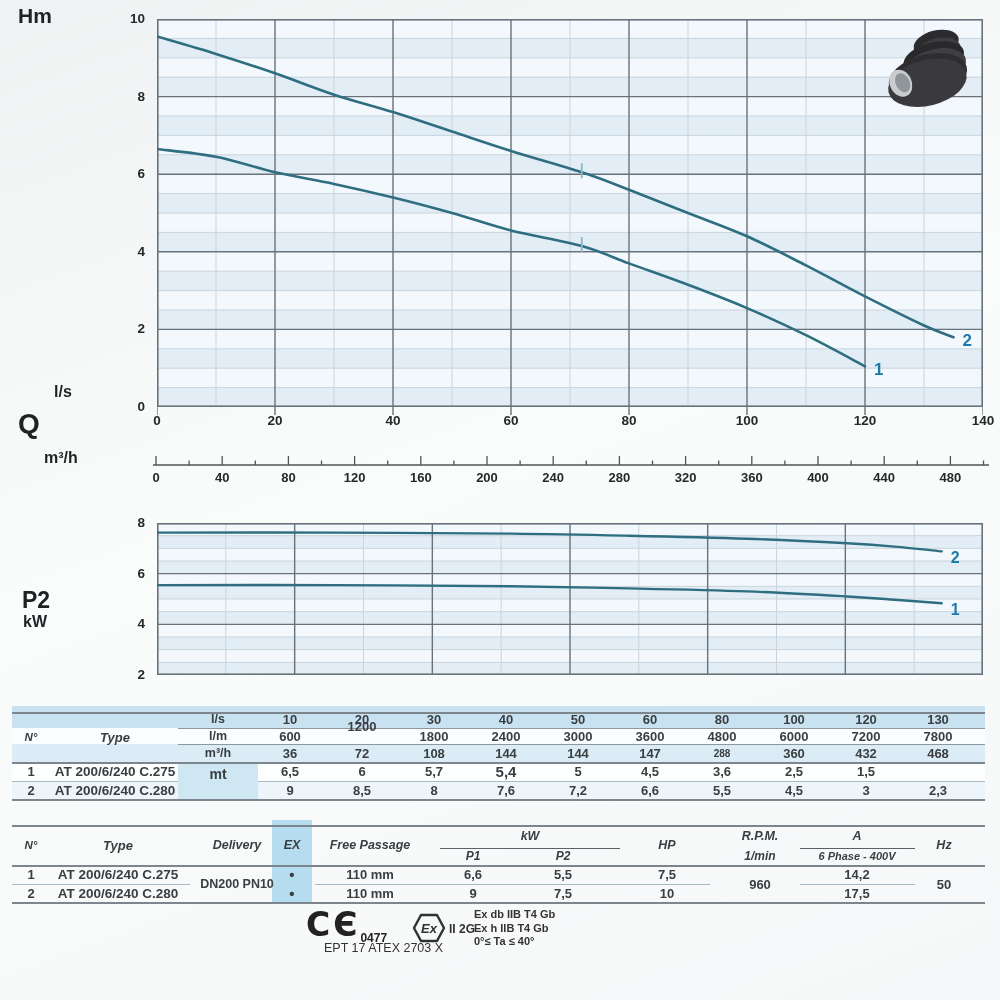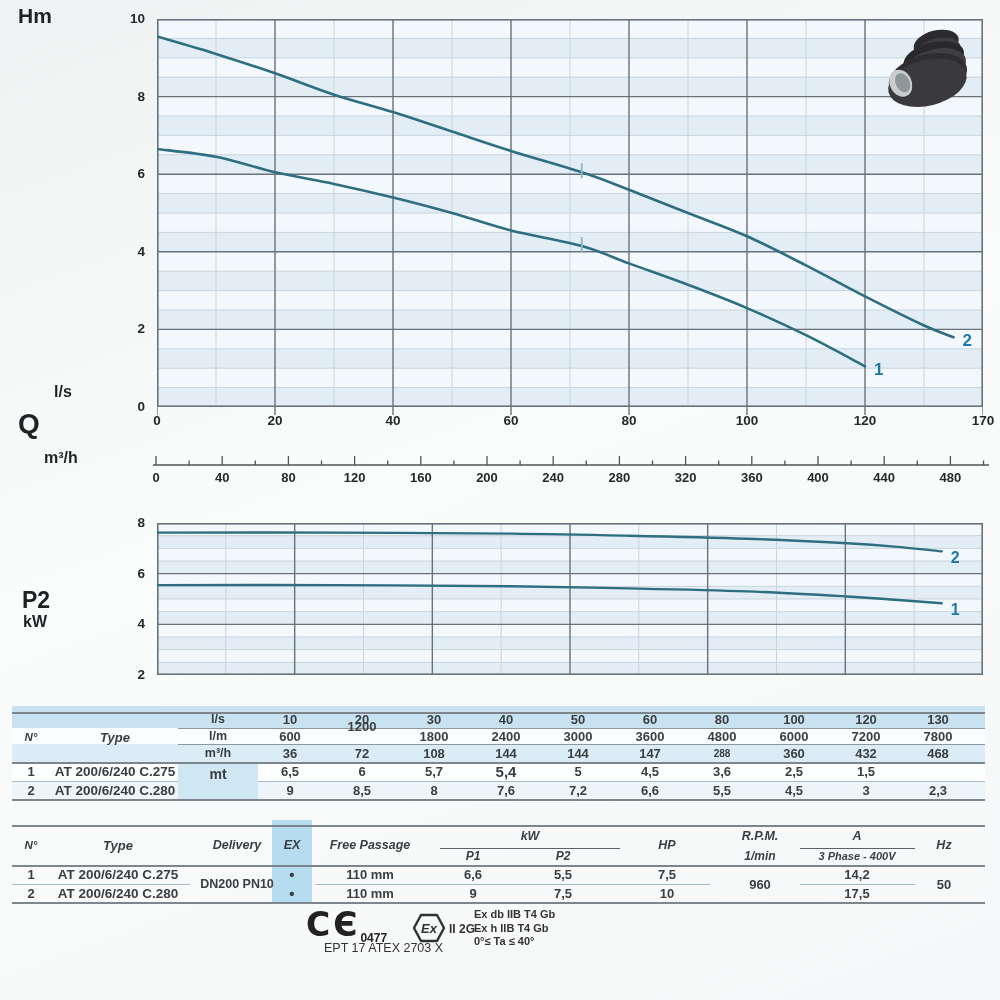--- a/index.html
+++ b/index.html
@@ -139,7 +139,7 @@
       <div class="tick" style="left:472px;top:0">80</div>
       <div class="tick" style="left:590px;top:0">100</div>
       <div class="tick" style="left:708px;top:0">120</div>
-      <div class="tick" style="left:826px;top:0">170</div>
+      <div class="tick" style="left:826px;top:0">140</div>
     </div>
 
   <svg id="m3h-axis" class="chart" width="846" height="36" viewBox="0 0 846 36">

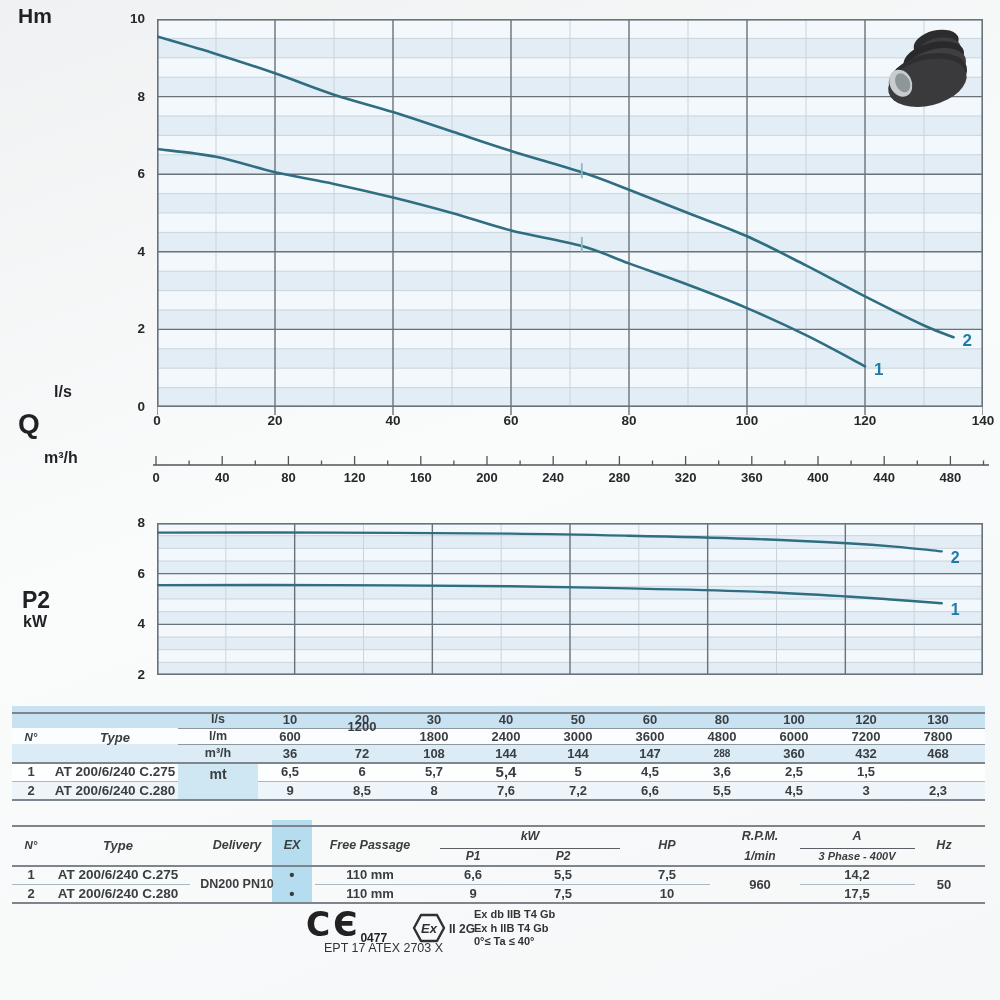--- a/index.html
+++ b/index.html
@@ -342,7 +342,7 @@
       <div class="cell hdr" style="left:748px;top:16px;font-size:12.5px">R.P.M.</div>
       <div class="cell hdr" style="left:748px;top:36px;font-size:12px">1/min</div>
       <div class="cell hdr" style="left:845px;top:16px;font-size:12.5px">A</div>
-      <div class="cell hdr" style="left:845px;top:36px;font-size:11px">3 Phase - 400V</div>
+      <div class="cell hdr" style="left:845px;top:36px;font-size:11px">6 Phase - 400V</div>
       <div class="cell hdr" style="left:932px;top:25px;font-size:12.5px">Hz</div>
       <div class="cell" style="left:19px;top:54px;font-size:13px">1</div>
       <div class="cell" style="left:106px;top:54px;font-size:13.5px">AT 200/6/240 C.275</div>

